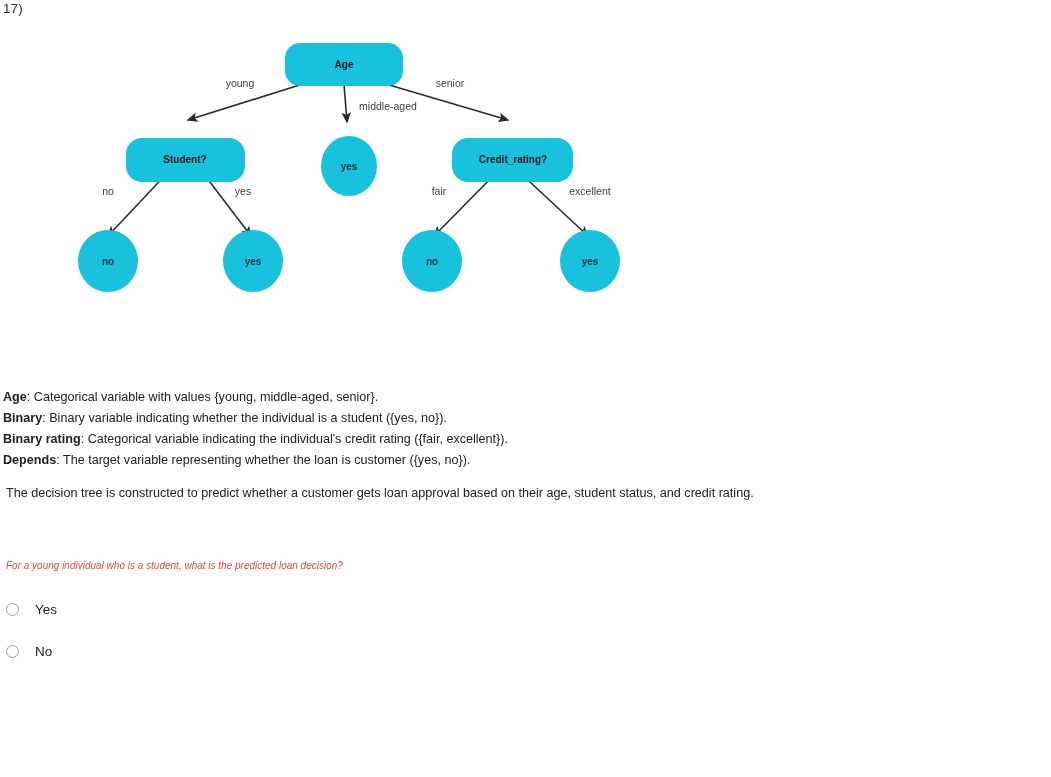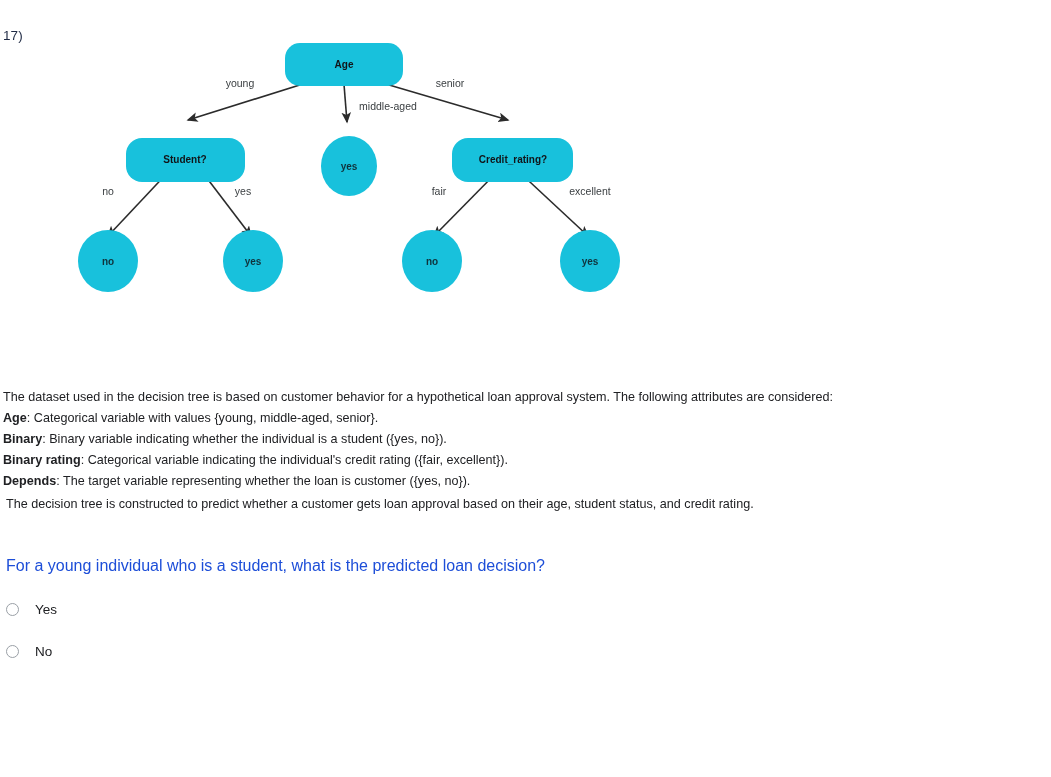--- a/index.html
+++ b/index.html
@@ -25,7 +25,6 @@
     font-size: 13.5px;
     color: #1f2a44;
     letter-spacing: 0.1px;
-    margin-top: 27px;
   }
 
   

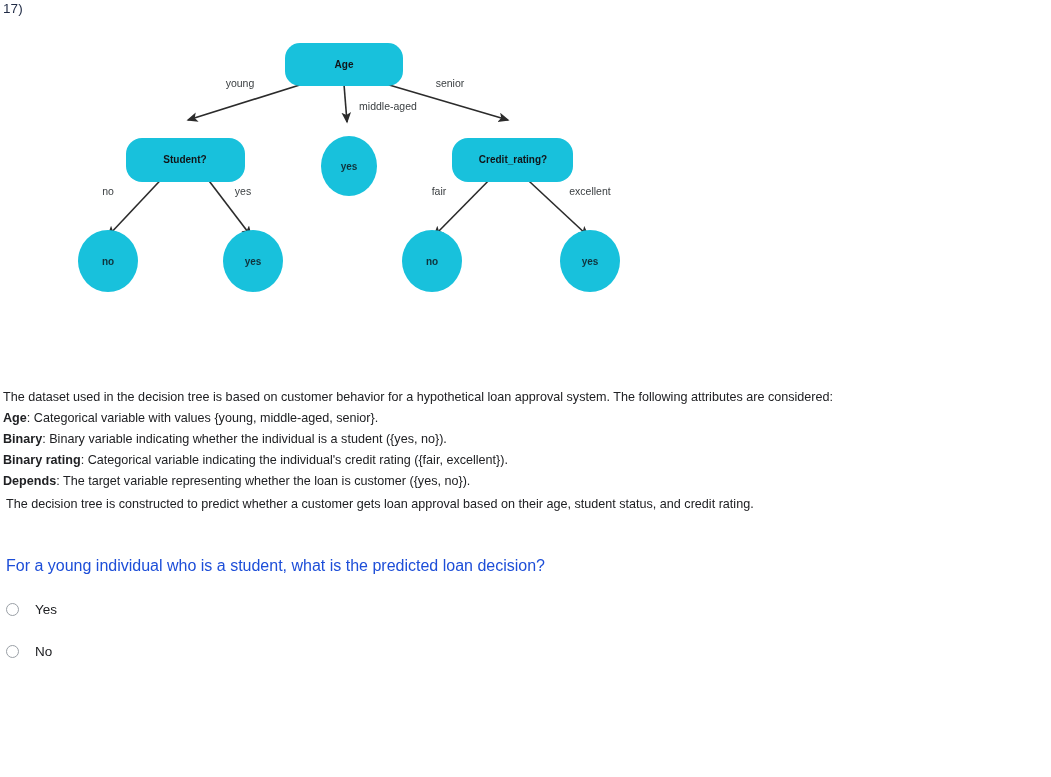--- a/index.html
+++ b/index.html
@@ -189,7 +189,6 @@
 </div>
 
 <div id="description-block">
-  <div class="prose-line">The dataset used in the decision tree is based on customer behavior for a hypothetical loan approval system. The following attributes are considered:</div>
   <div class="prose-line"><span class="term">Age</span><span>: Categorical variable with values {young, middle-aged, senior}.</span></div>
   <div class="prose-line"><span class="term">Binary</span><span>: Binary variable indicating whether the individual is a student ({yes, no}).</span></div>
   <div class="prose-line"><span class="term">Binary rating</span><span>: Categorical variable indicating the individual's credit rating ({fair, excellent}).</span></div>

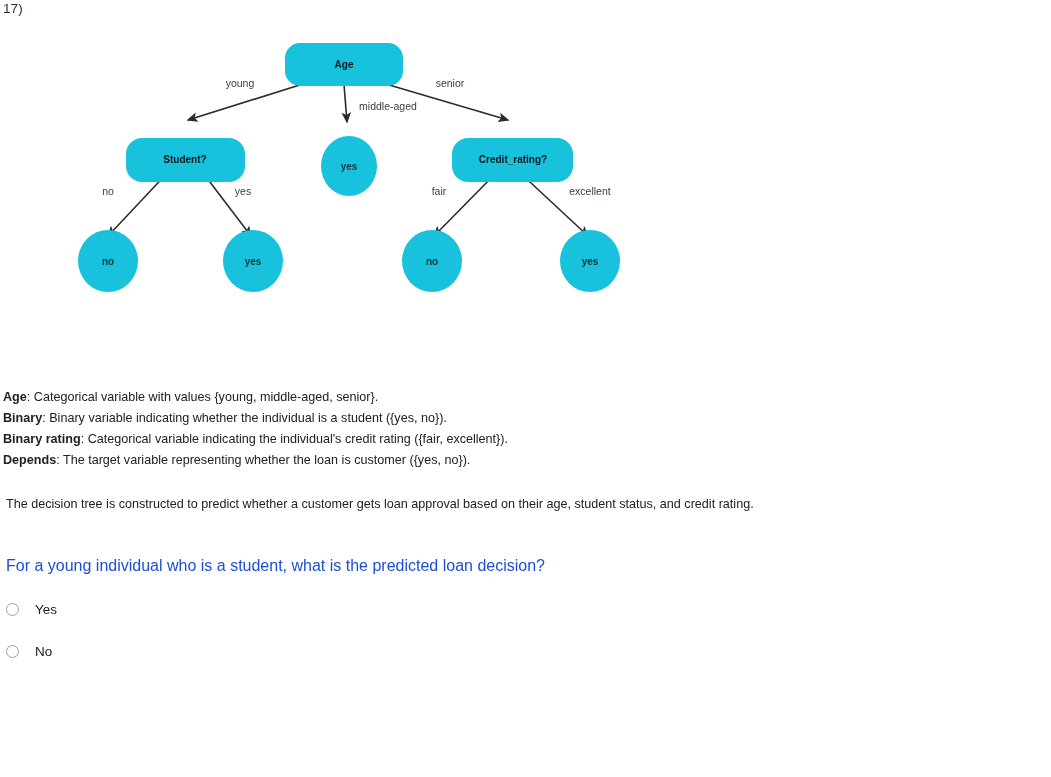--- a/index.html
+++ b/index.html
@@ -86,7 +86,7 @@
   #purpose-line {
     position: absolute;
     left: 6px;
-    top: 494px;
+    top: 483px;
     font-size: 12.6px;
     line-height: 21px;
     color: #202124;

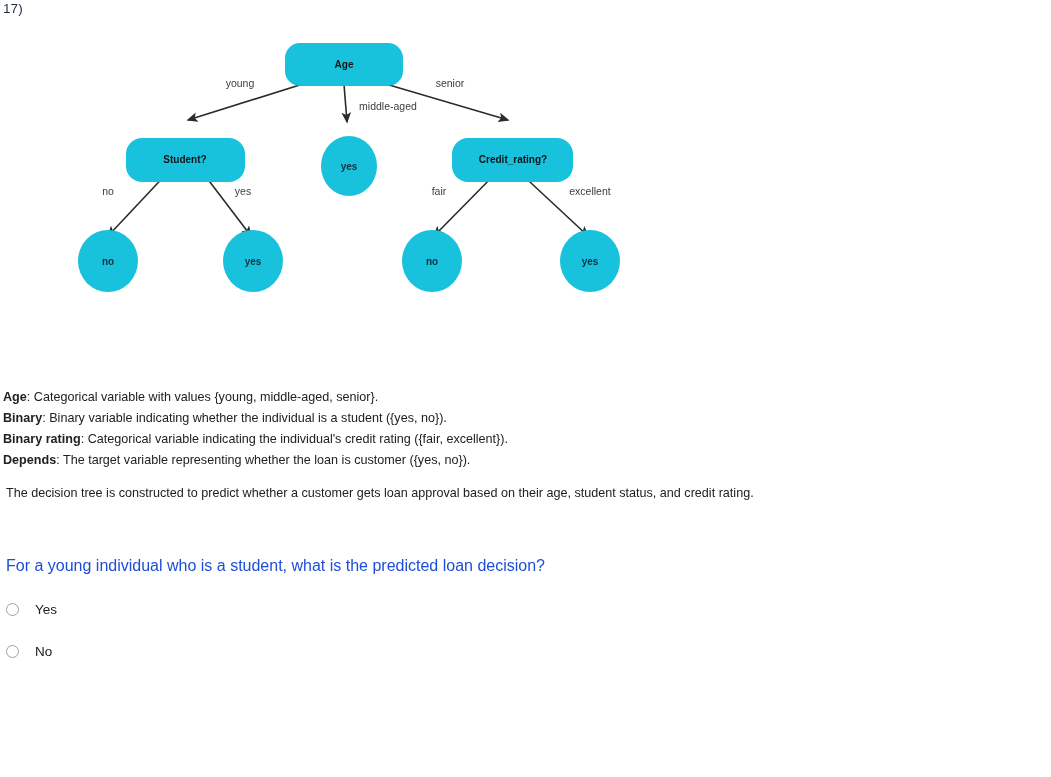--- a/index.html
+++ b/index.html
@@ -96,10 +96,11 @@
     position: absolute;
     left: 6px;
     top: 555px;
-    font-size: 16px;
+    font-size: 10px;
     line-height: 21px;
-    color: #1d4ed8;
-    white-space: nowrap;
+    color: #ef4444;
+    white-space: nowrap;
+    font-style: italic;
   }
 
   

